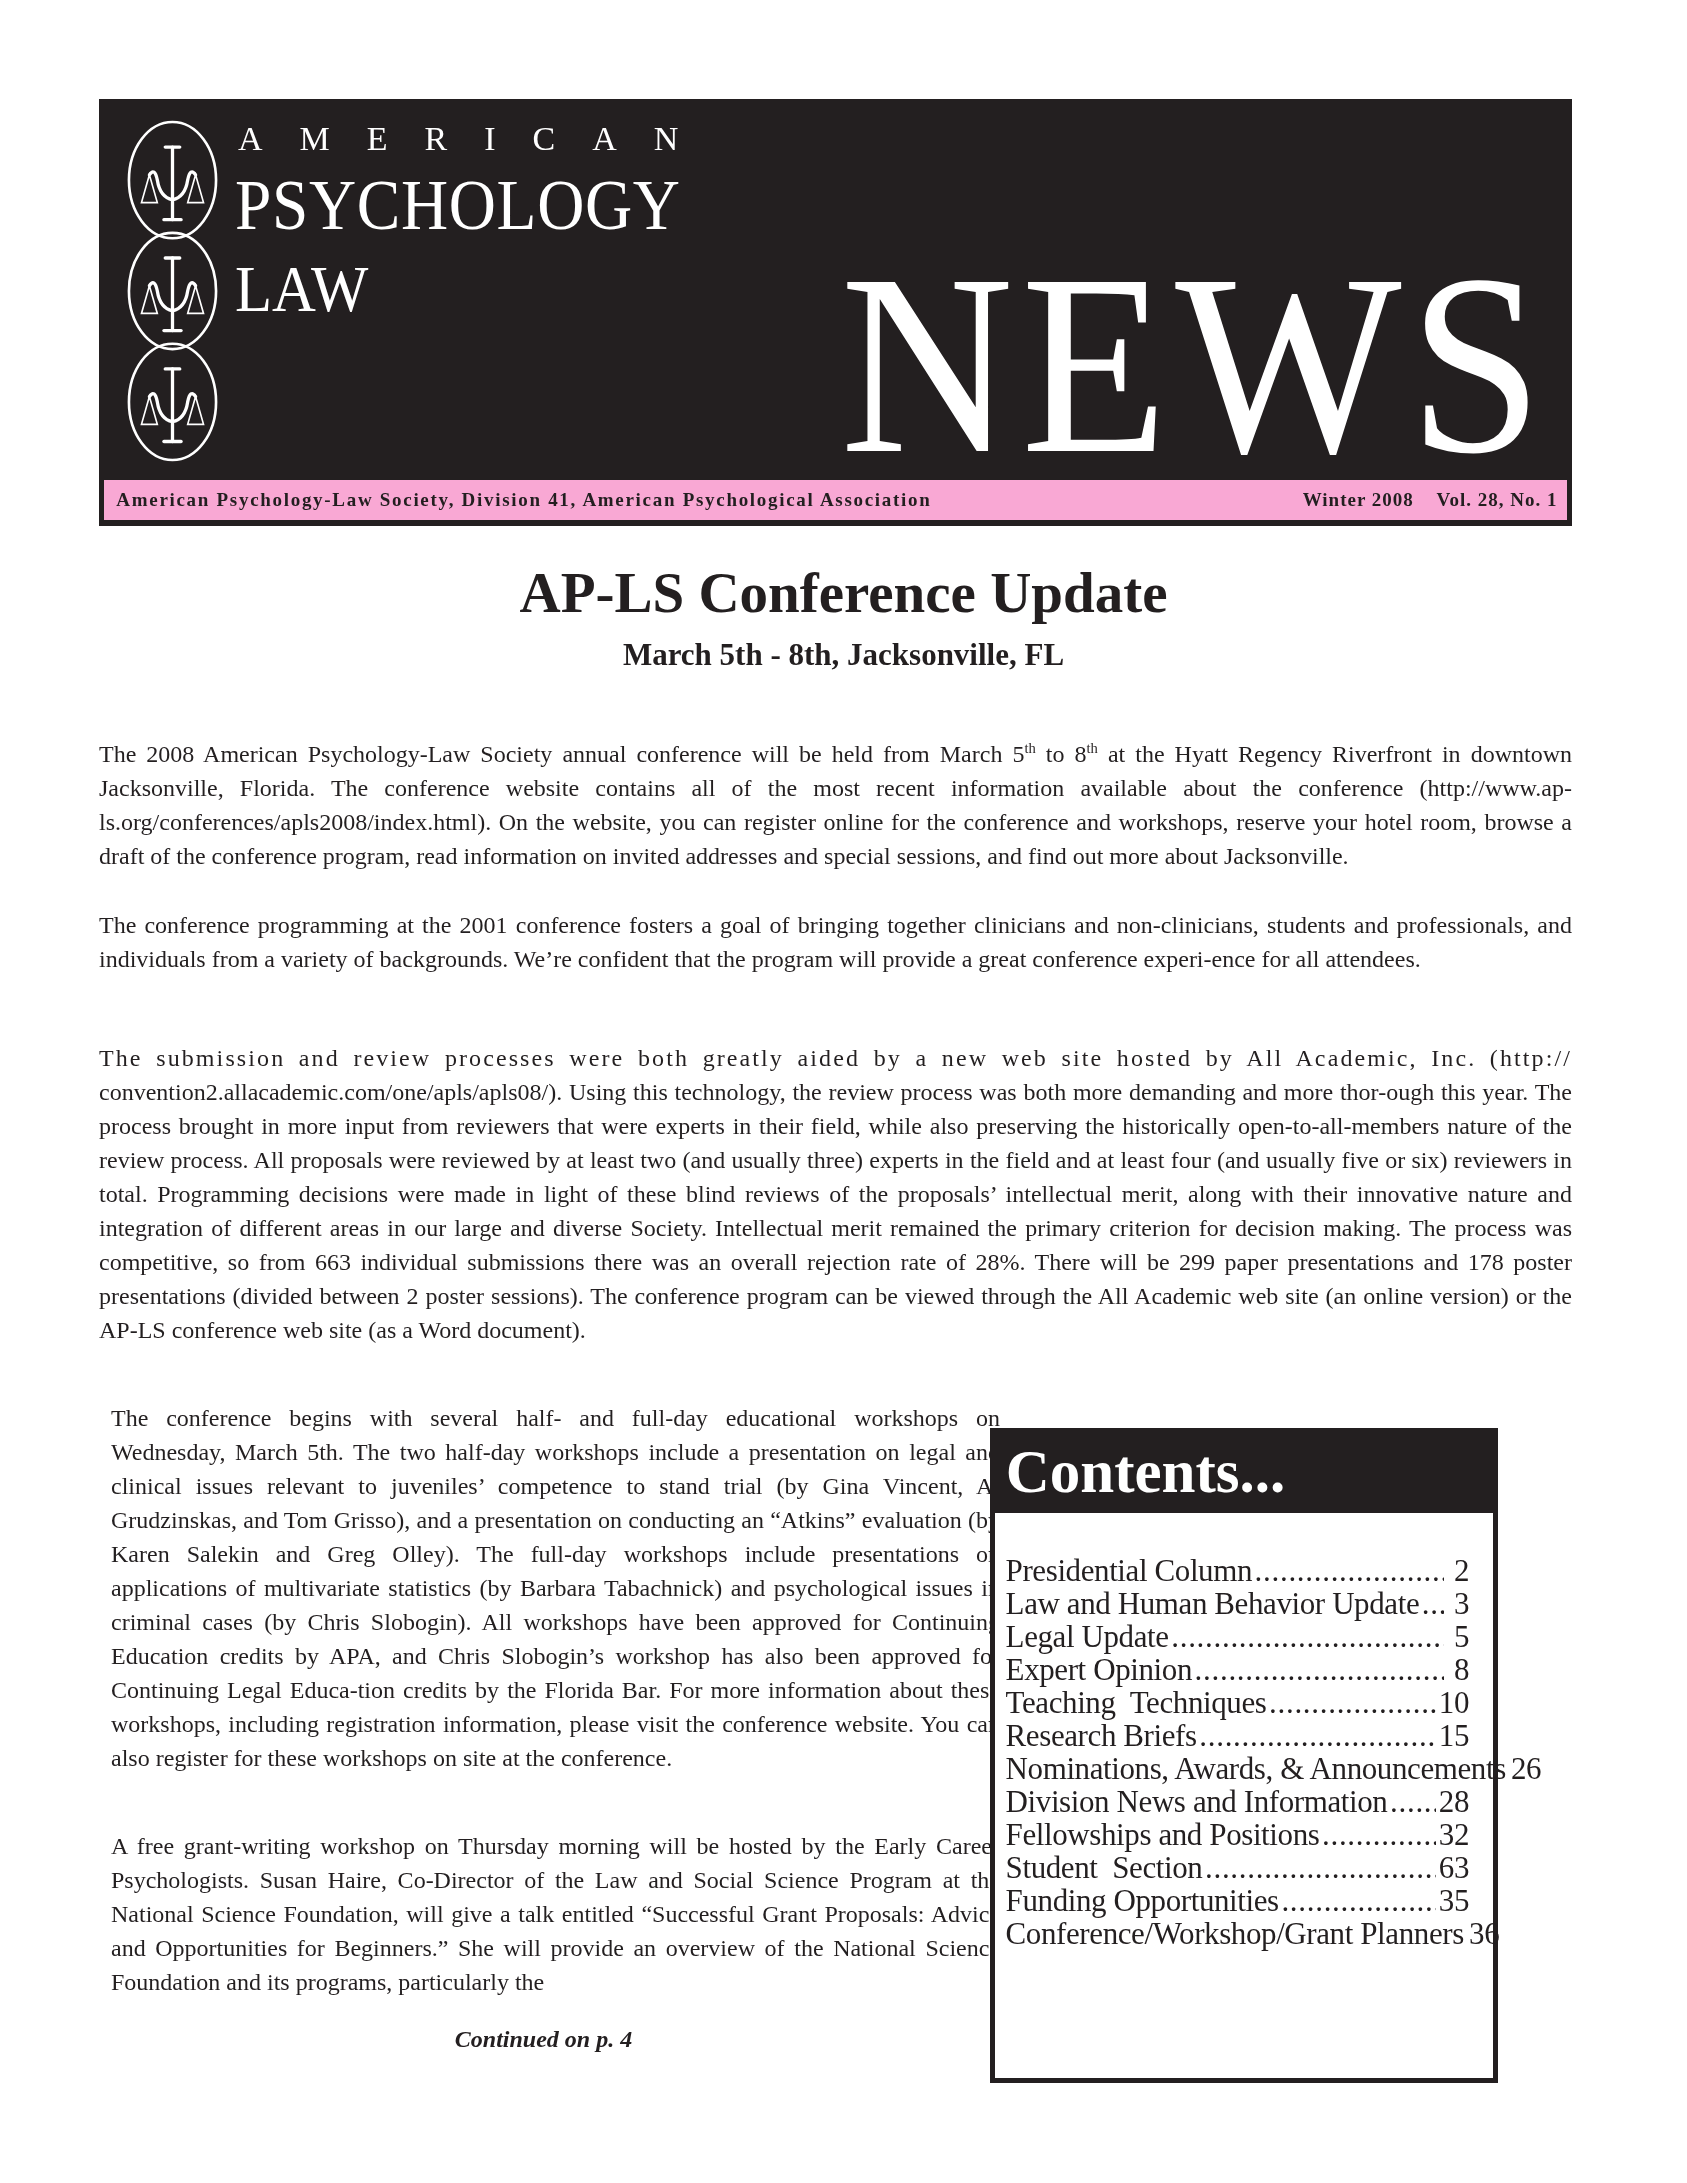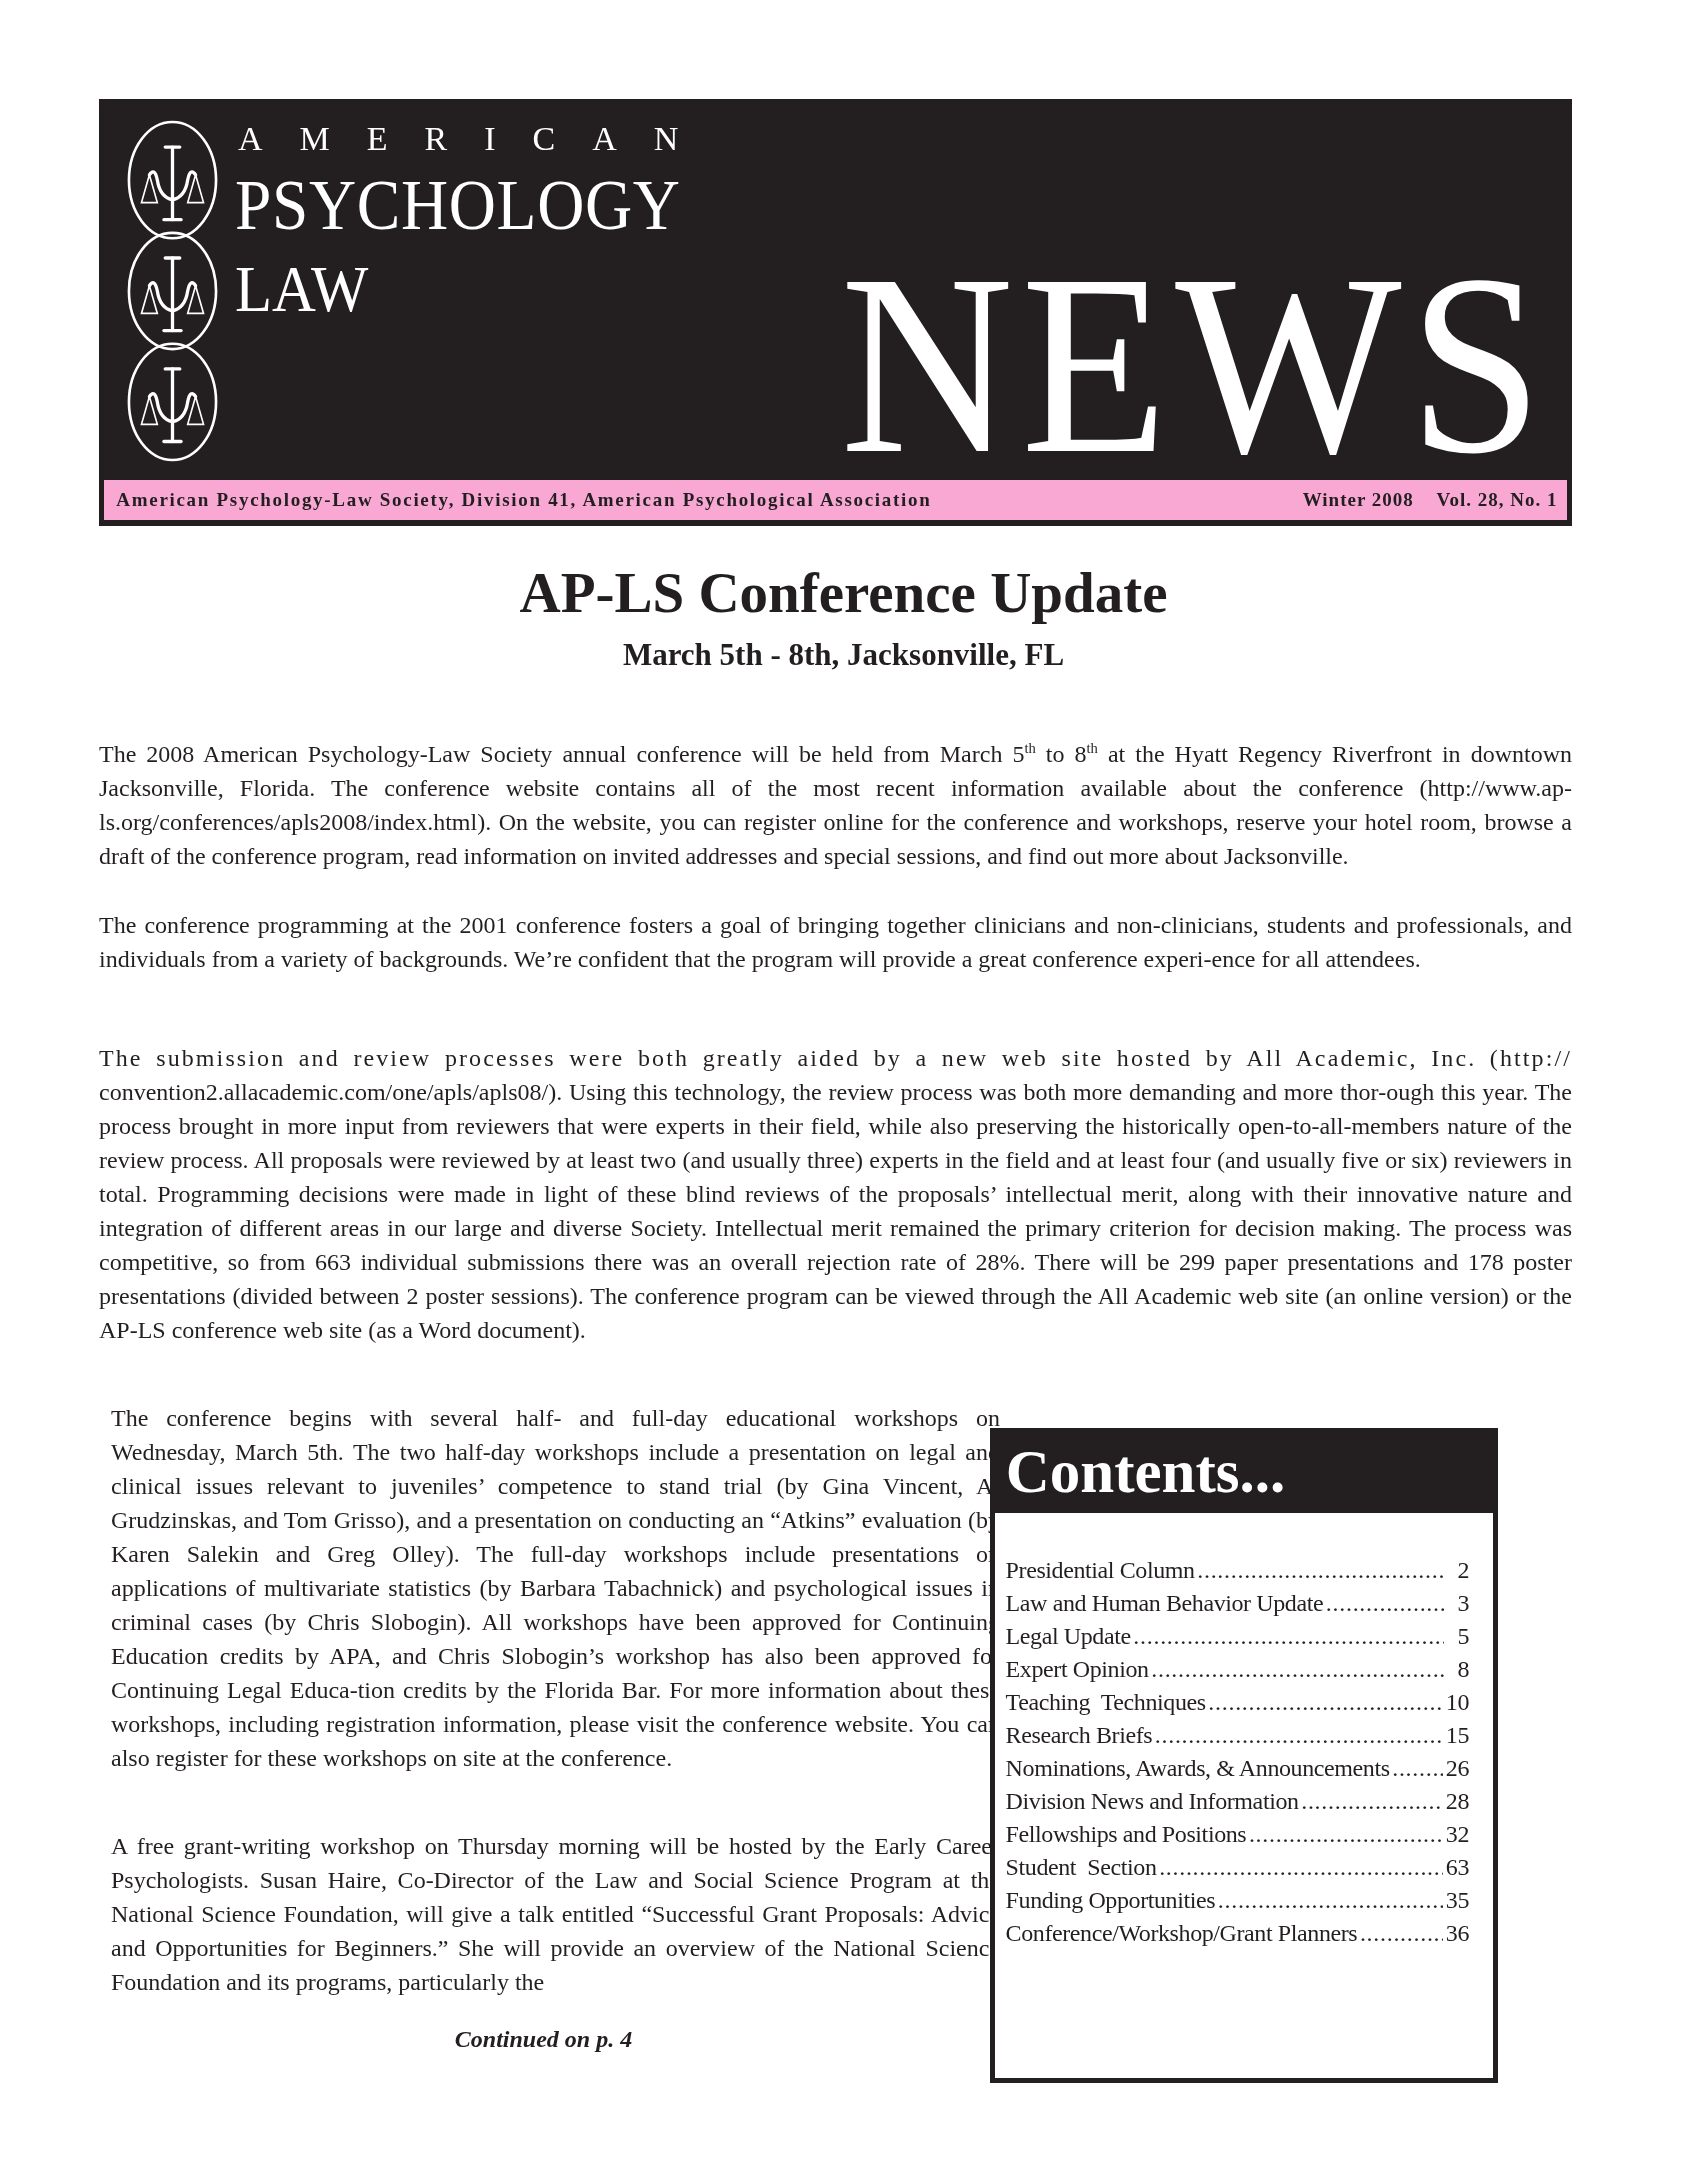--- a/index.html
+++ b/index.html
@@ -54,7 +54,7 @@
   .contents-title { position:absolute; left:16px; top:6.6px; color:#fff; font-size:61px; font-weight:700;
                     line-height:73px; }
   .toc { position:absolute; left:10.6px; right:24px; top:126px; list-style:none; margin:0; padding:0; }
-  .toc li { display:flex; align-items:baseline; font-size:24px; line-height:33px; letter-spacing:-0.4px; }
+  .toc li { display:flex; align-items:baseline; font-size:31px; line-height:33px; letter-spacing:-0.4px; }
   .toc .lbl { white-space:pre; }
   .toc .dots { flex:1; overflow:hidden; white-space:nowrap; margin:0 2.6px; letter-spacing:0.7px; }
   .toc .dots::after { content:"......................................................................................................................"; }

